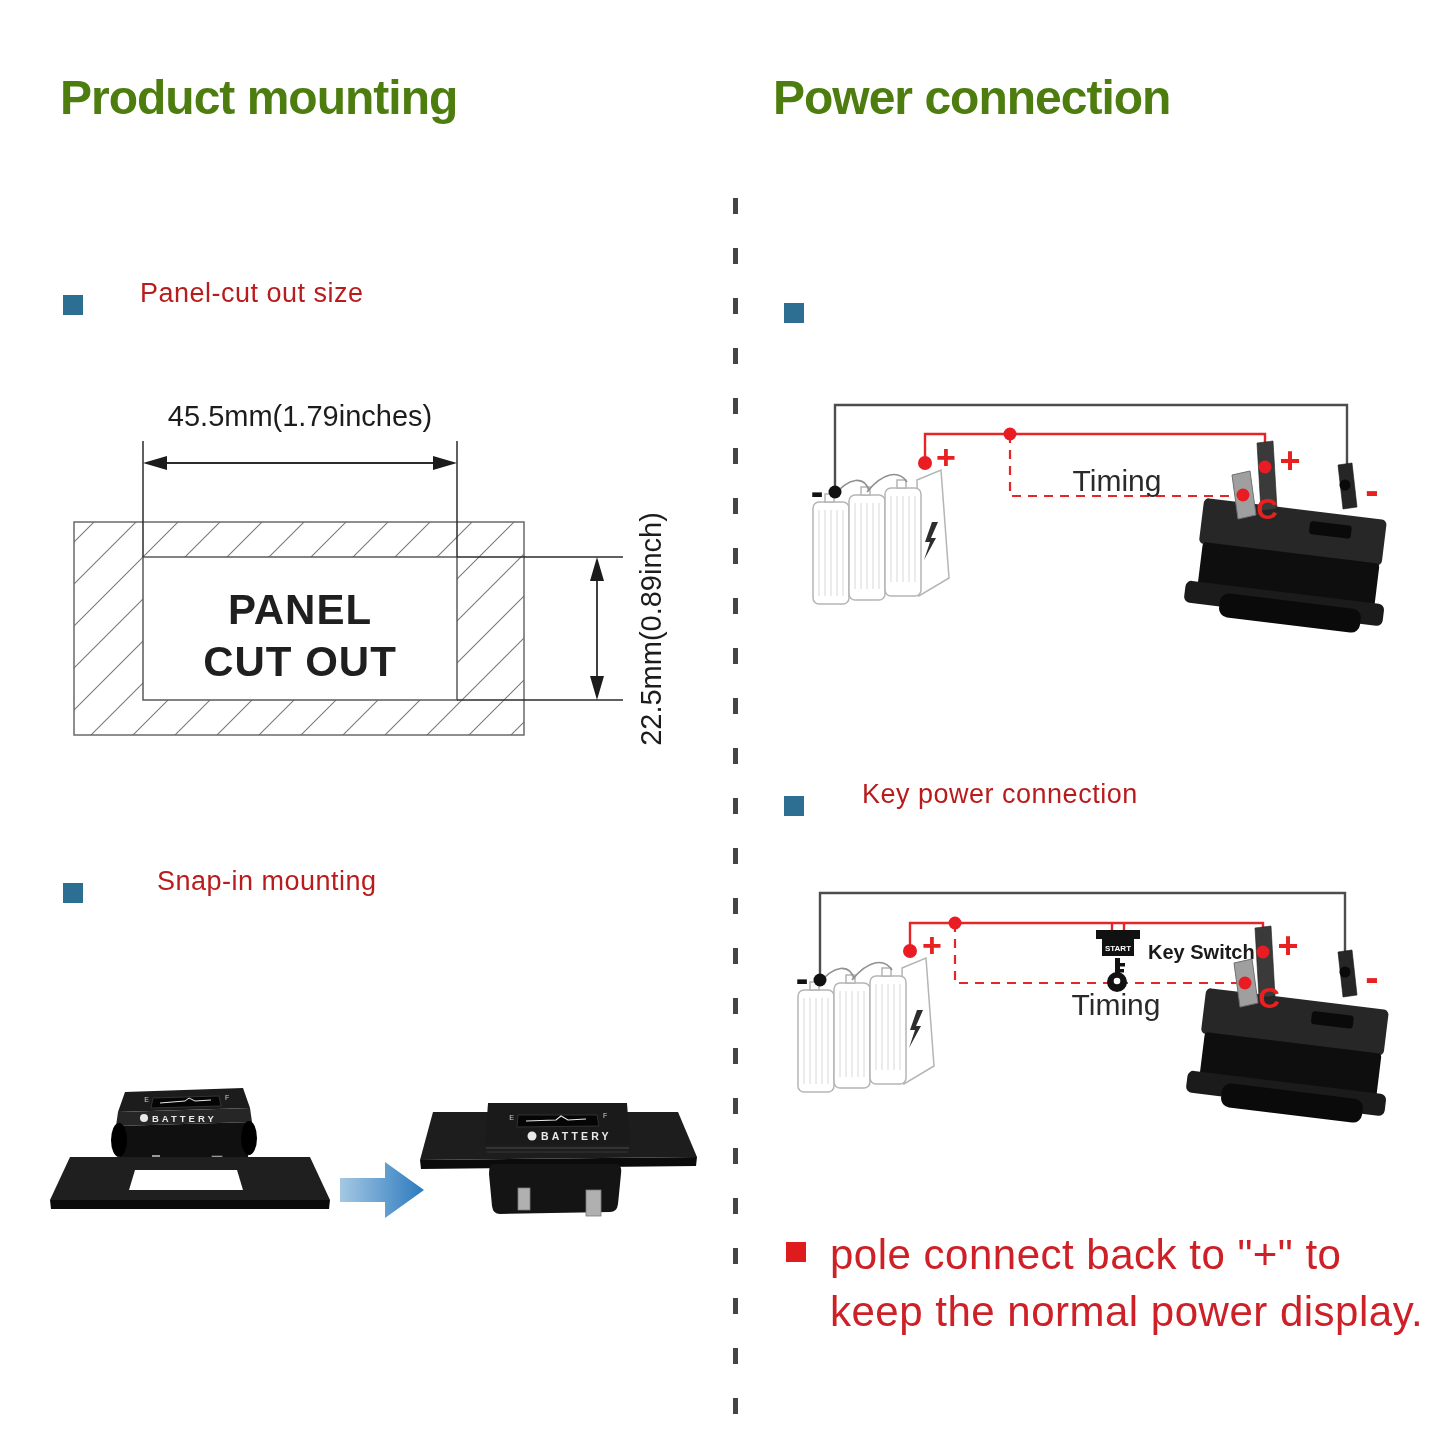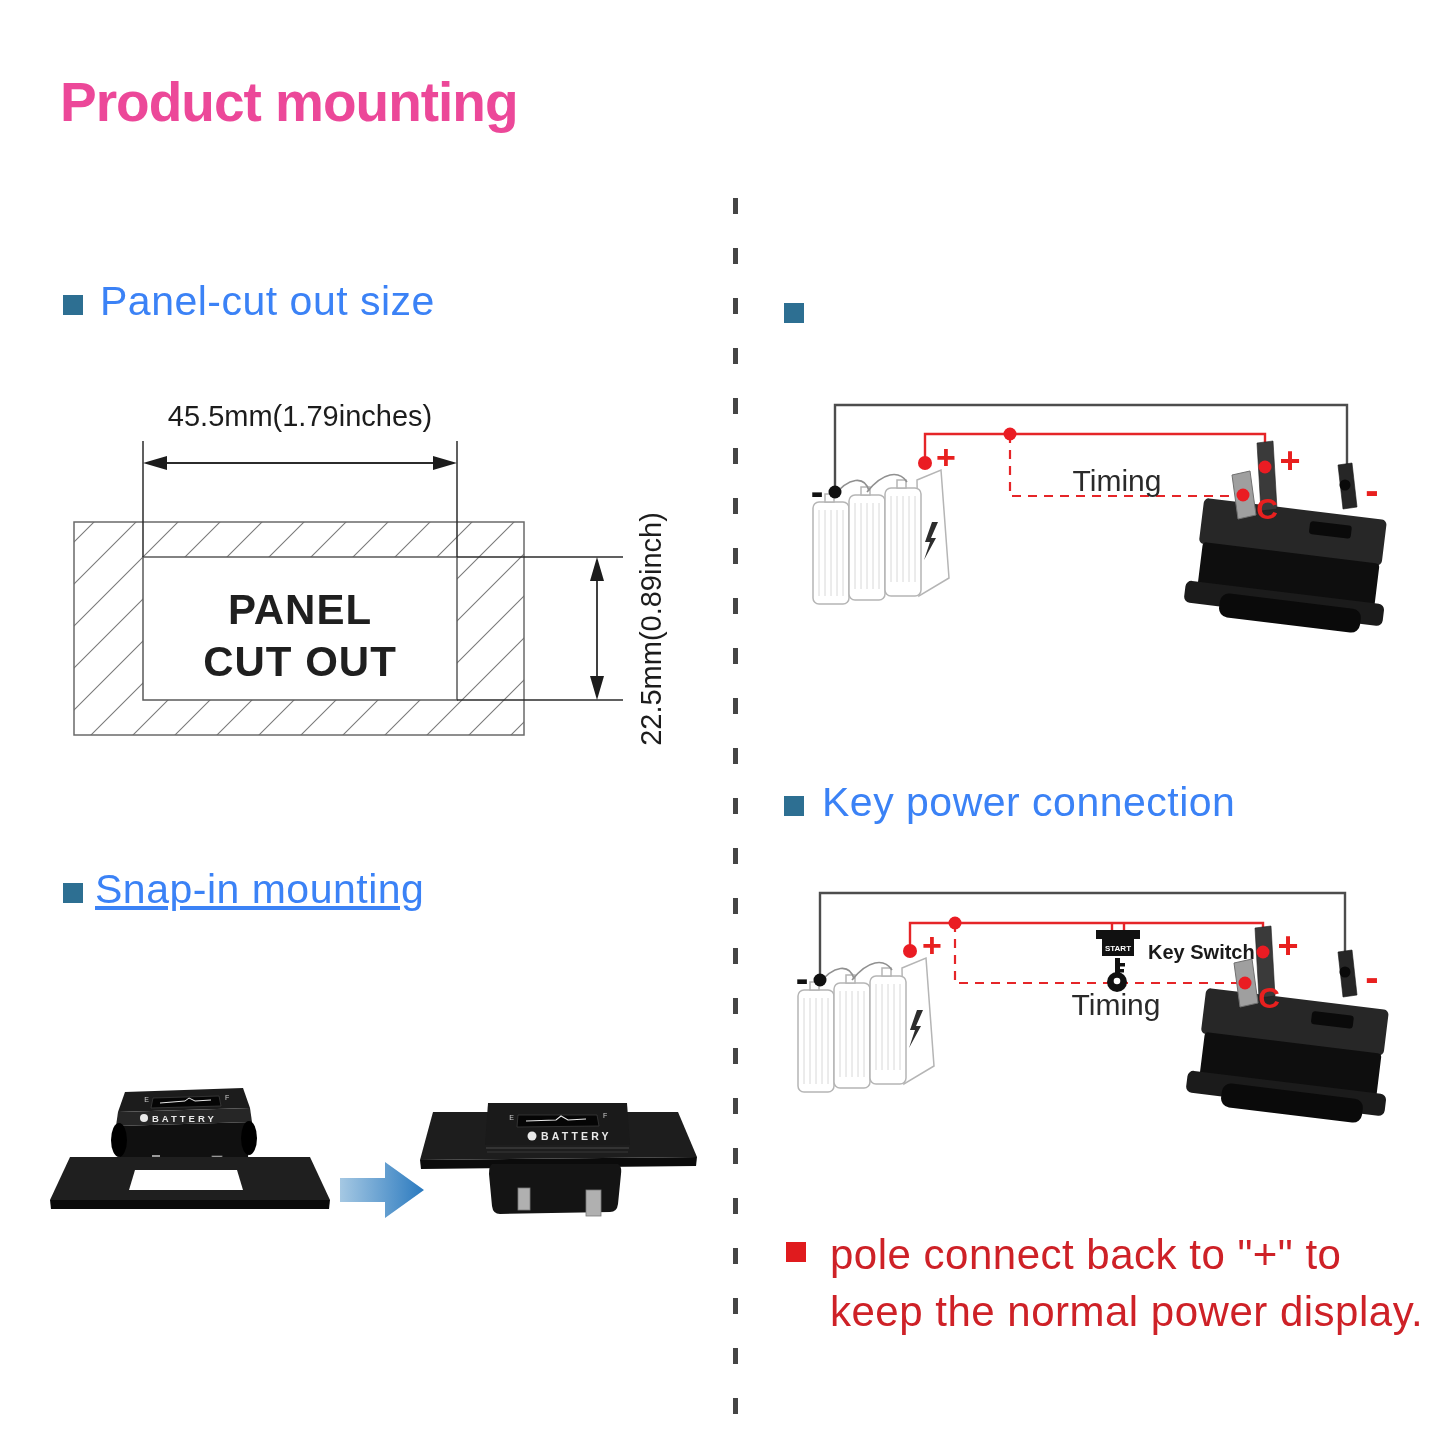--- a/index.html
+++ b/index.html
@@ -6,7 +6,7 @@
   .canvas{position:relative;width:1445px;height:1445px;background:#ffffff;overflow:hidden;
           font-family:"Liberation Sans",sans-serif;color:#1a1a1a;}
   .abs{position:absolute;}
-  .col-title{font-size:55px;font-weight:700;letter-spacing:-1px;color:#ec4899;white-space:nowrap;}
+  .col-title{font-size:48px;font-weight:700;letter-spacing:-1px;color:#4d7c0f;white-space:nowrap;}
   .subhead{font-size:41px;font-weight:400;color:#3b82f6;white-space:nowrap;letter-spacing:0.5px;}
   .bullet{width:20px;height:20px;background:#2d6f92;}
   .bullet.red{background:#e01b1e;}

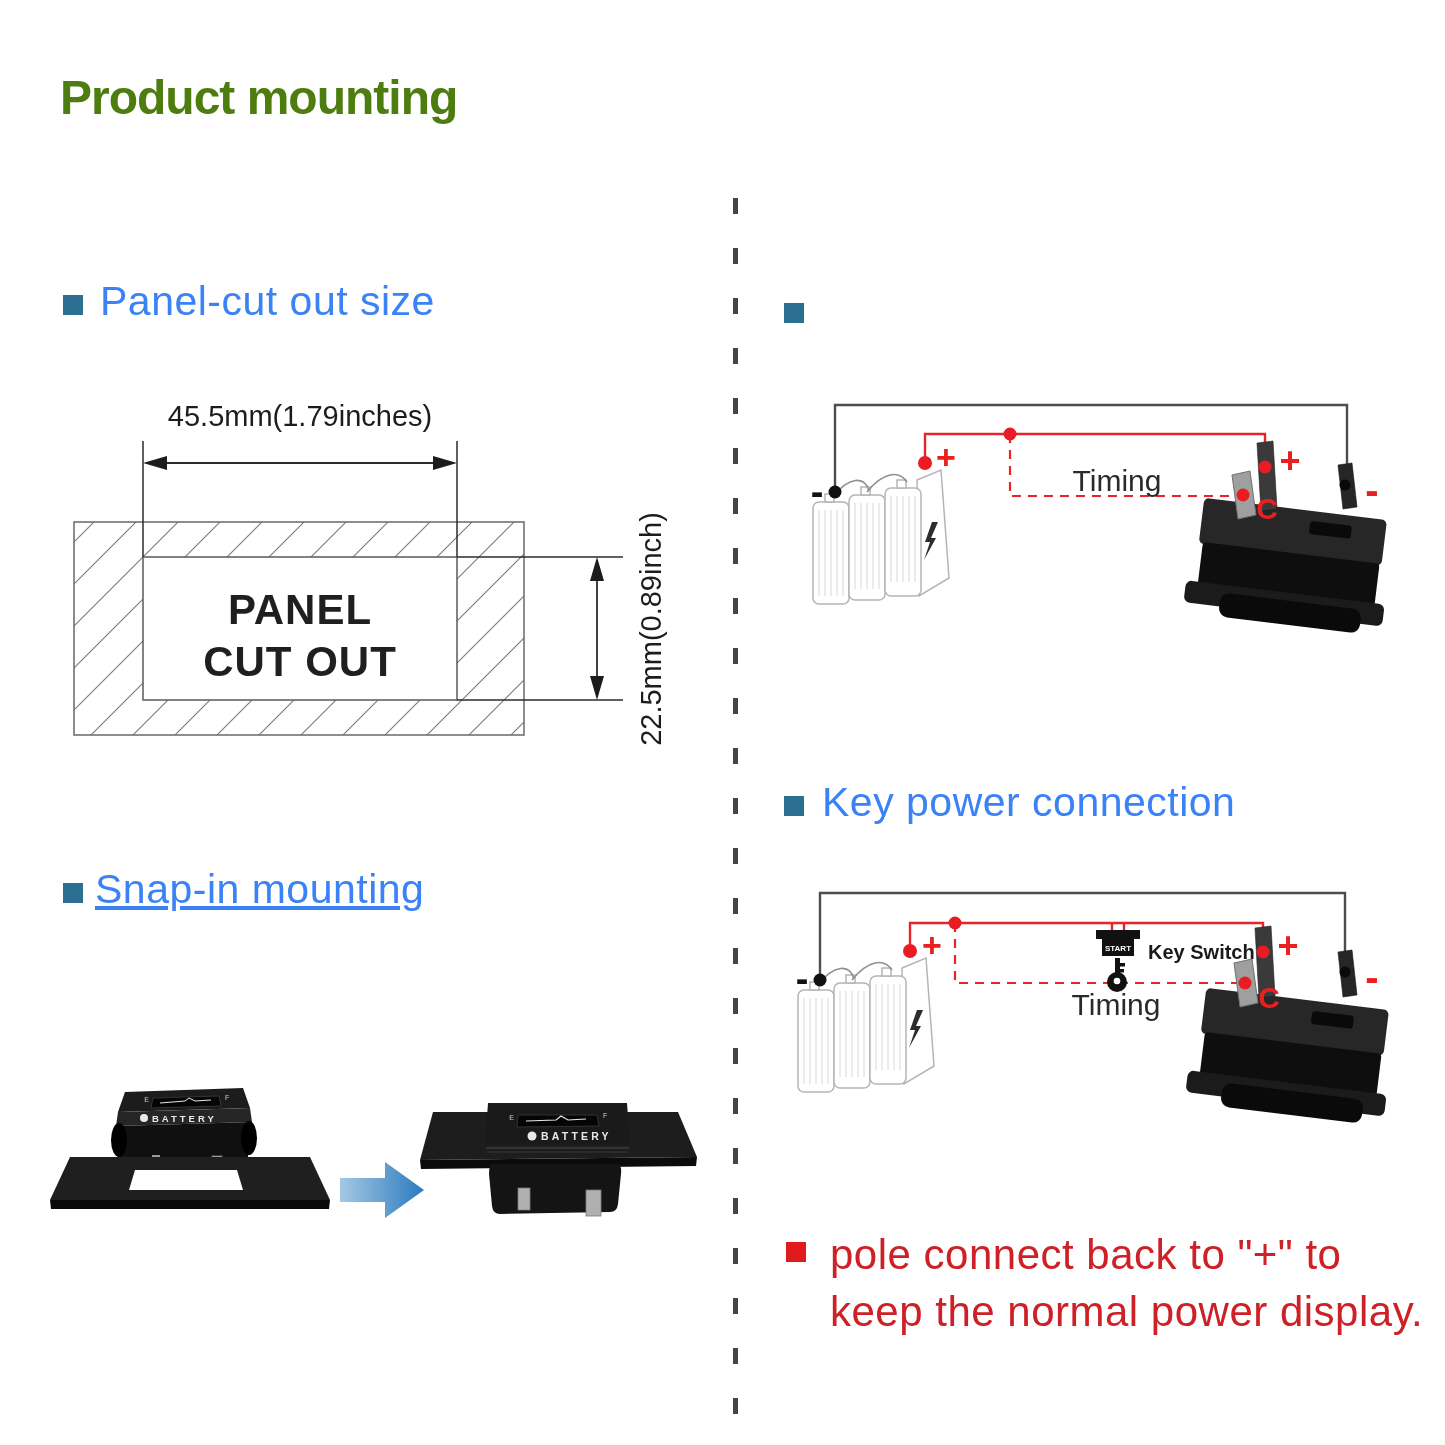--- a/index.html
+++ b/index.html
@@ -121,6 +121,7 @@
     </g>
   </svg>
 
+  <div class="abs col-title" style="left:773px;top:70px;">Power connection</div>
 
   <div class="abs bullet" style="left:784px;top:303px;"></div>
 

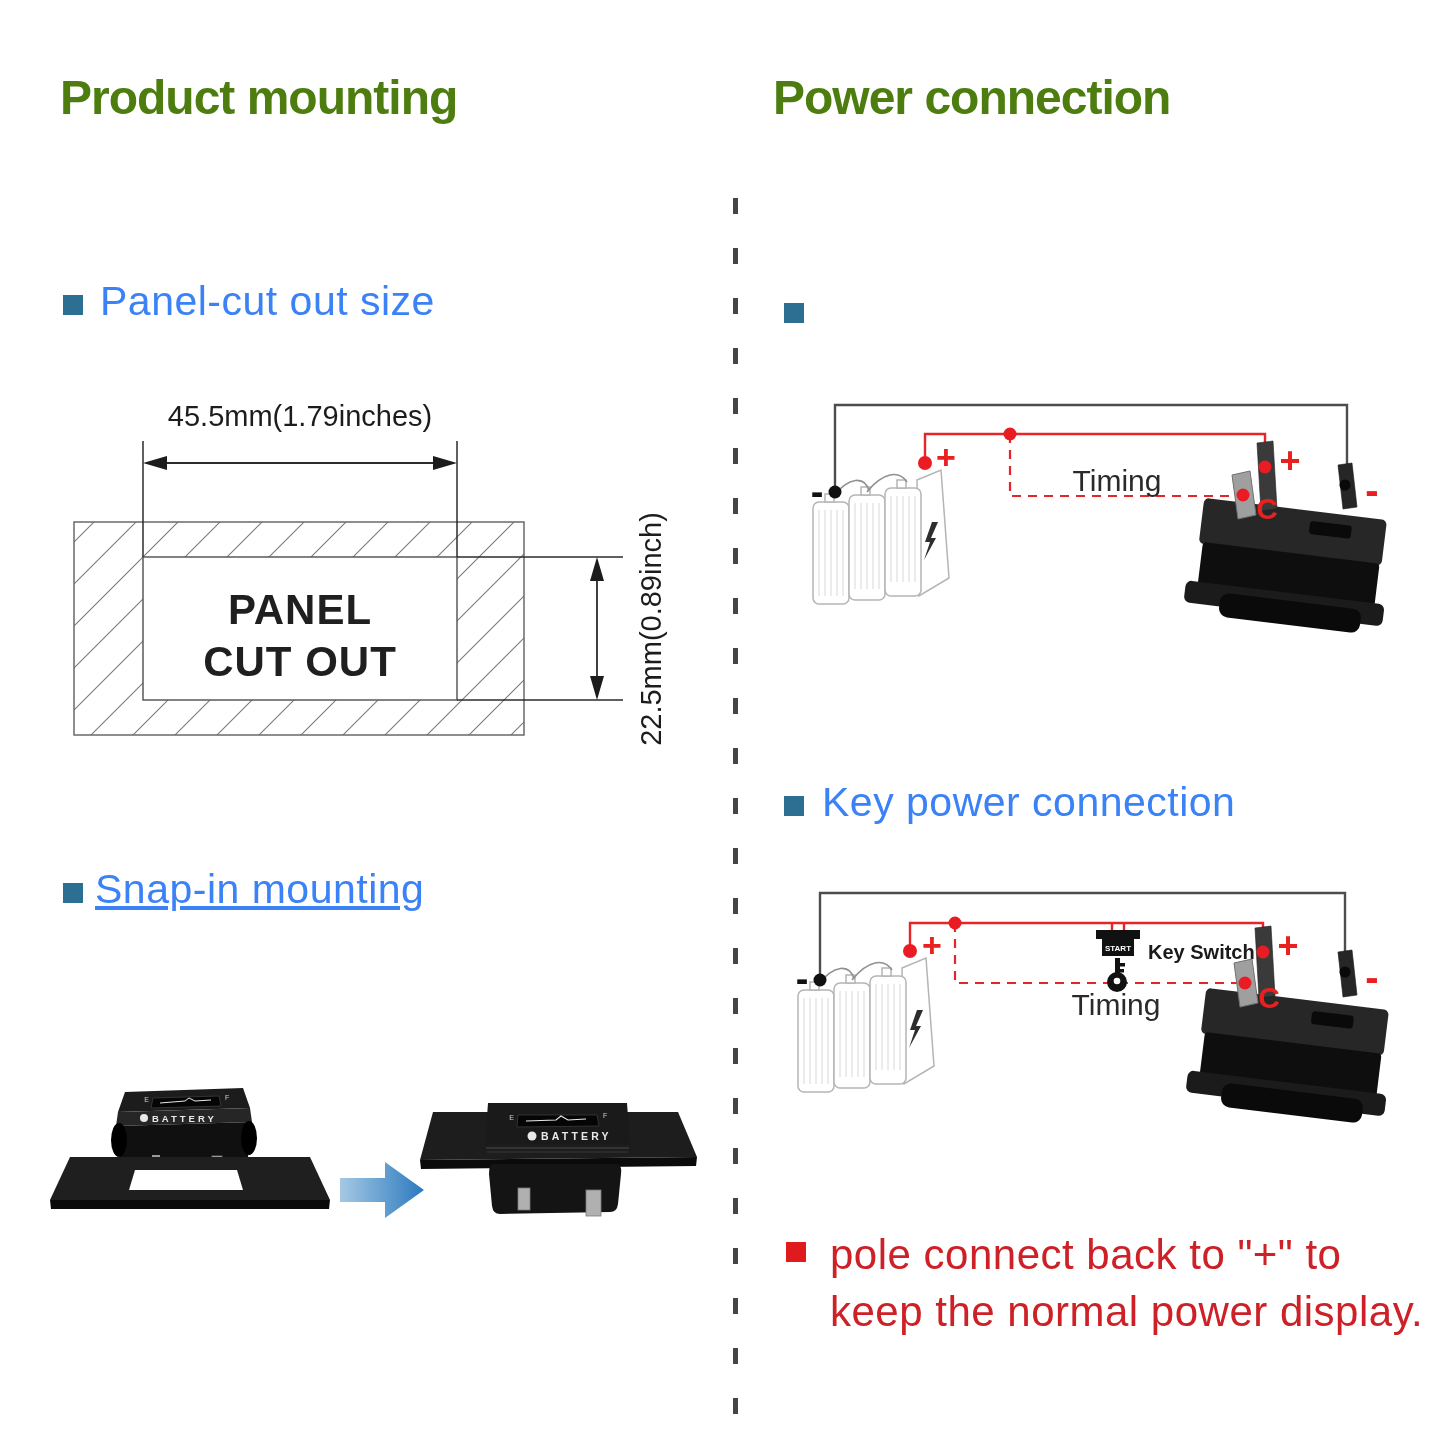--- a/index.html
+++ b/index.html
@@ -7,7 +7,7 @@
           font-family:"Liberation Sans",sans-serif;color:#1a1a1a;}
   .abs{position:absolute;}
   .col-title{font-size:48px;font-weight:700;letter-spacing:-1px;color:#4d7c0f;white-space:nowrap;}
-  .subhead{font-size:41px;font-weight:400;color:#3b82f6;white-space:nowrap;letter-spacing:0.5px;}
+  .subhead{font-size:27px;font-weight:400;color:#b91c1c;white-space:nowrap;letter-spacing:0.5px;margin-left:40px;}
   .bullet{width:20px;height:20px;background:#2d6f92;}
   .bullet.red{background:#e01b1e;}
   .divider{width:0;border-left:2.5px dashed transparent;

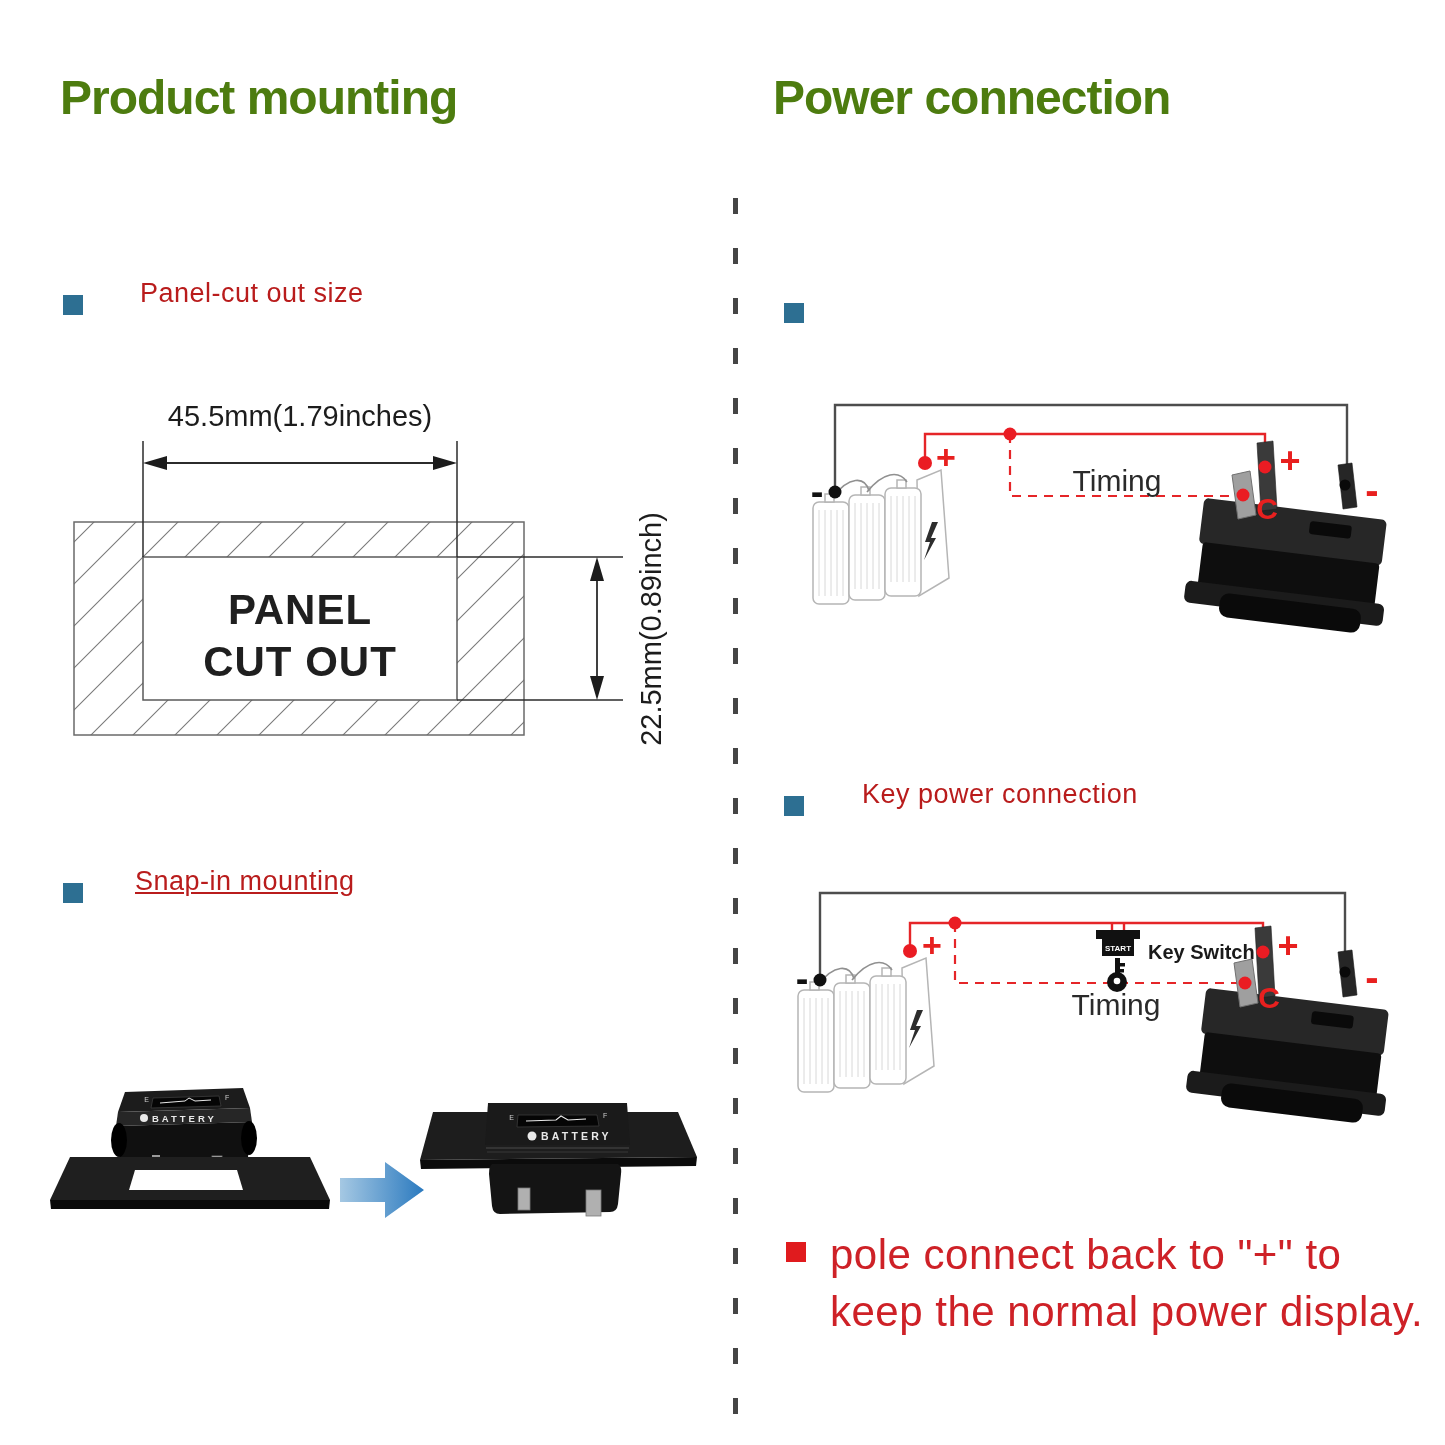--- a/index.html
+++ b/index.html
@@ -68,7 +68,7 @@
   </svg>
 
   <div class="abs bullet" style="left:63px;top:883px;"></div>
-  <div class="abs subhead" style="left:95px;top:866px;text-decoration:underline;">Snap-in mounting</div>
+  <div class="abs subhead" style="left:117px;top:866px;">Snap-in mounting</div>
 
   <svg class="abs" style="left:40px;top:1060px;" width="690" height="220" viewBox="0 0 690 220">
     <defs>

